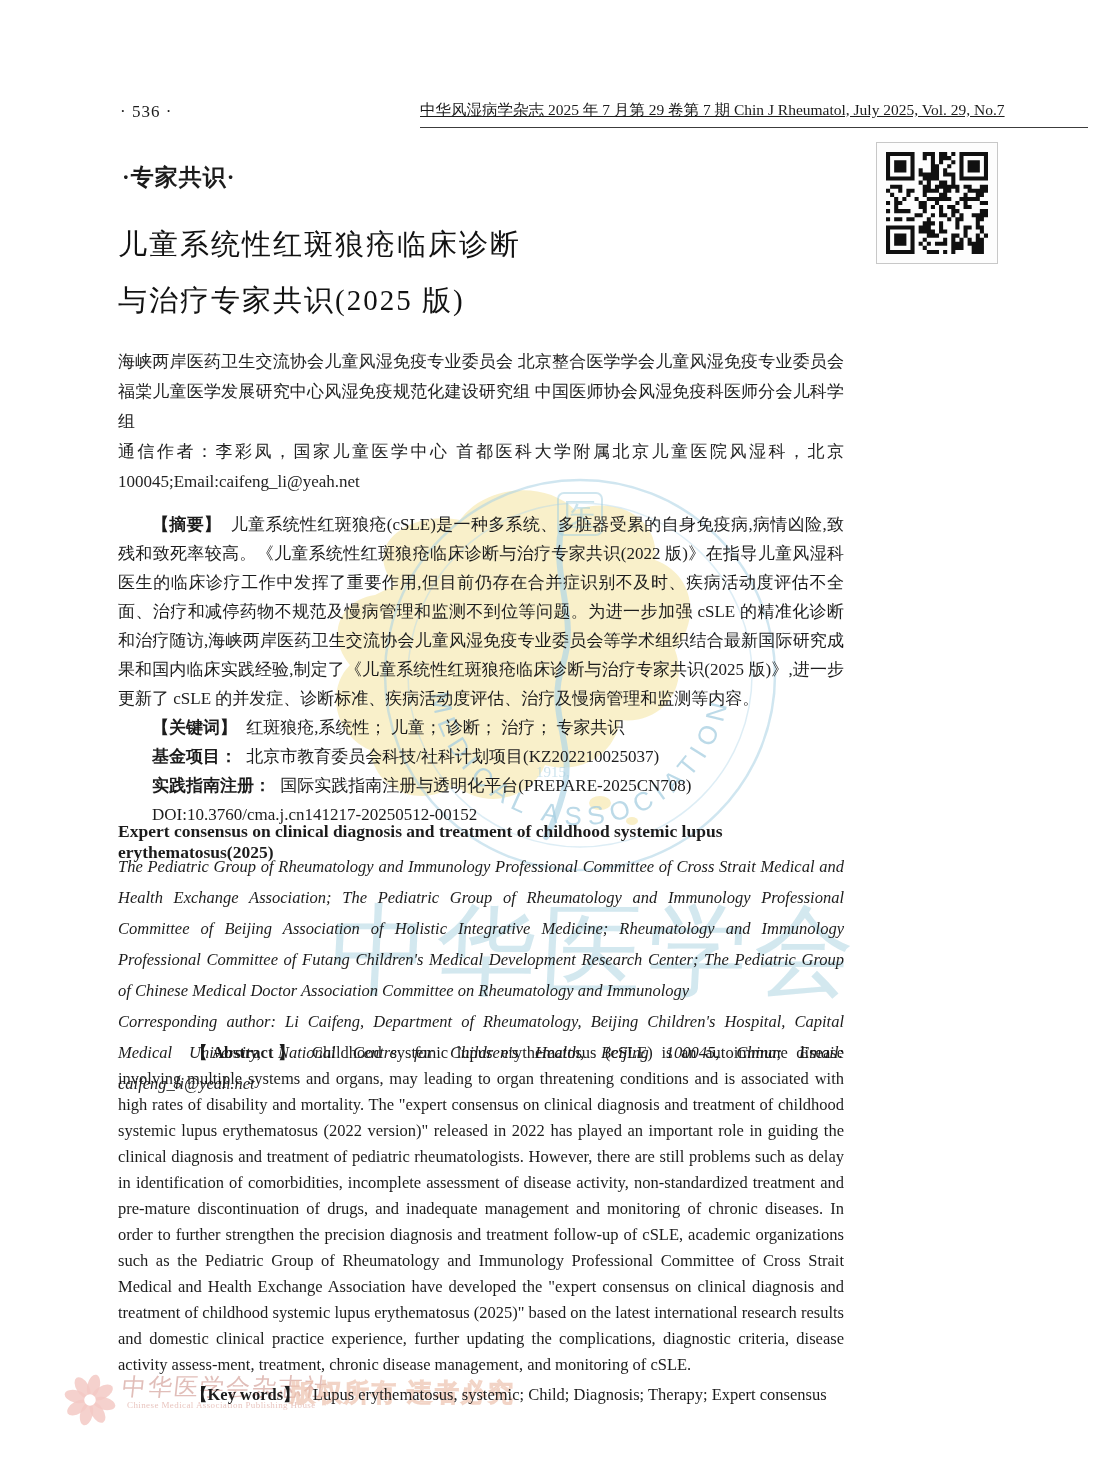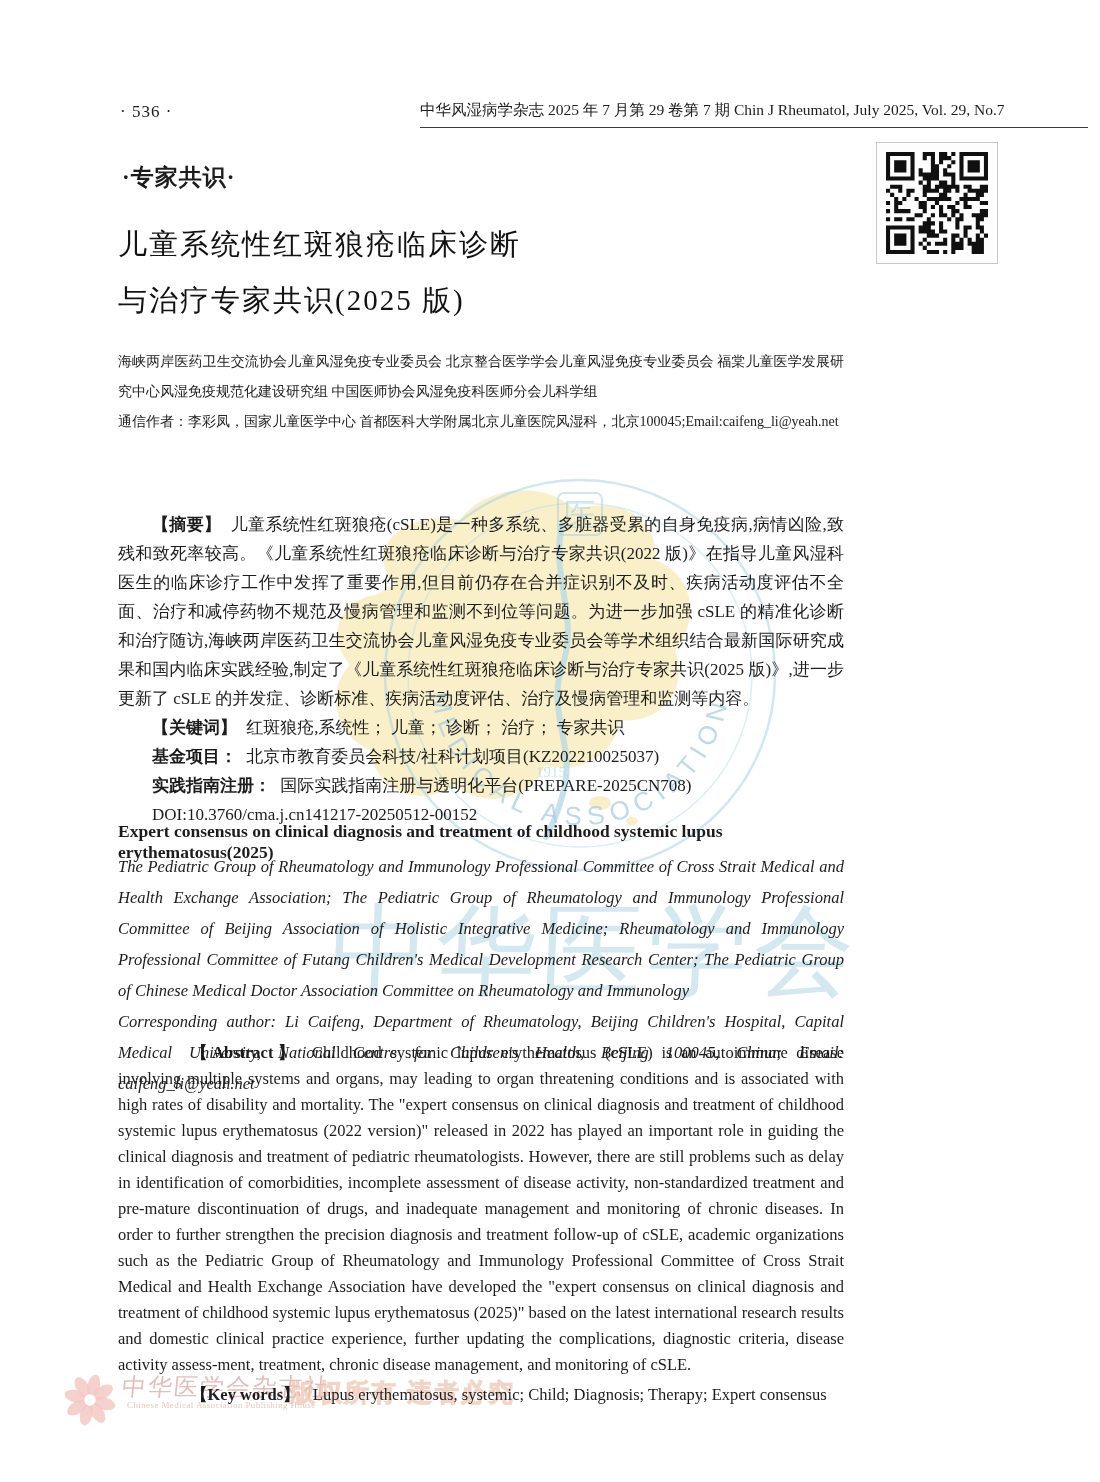--- a/index.html
+++ b/index.html
@@ -16,7 +16,7 @@
   
   .pagenum { left:120px; top:102px; font-size:17px; letter-spacing:1px; }
   .journal { left:420px; top:100px; width:668px; font-size:15.5px;
-             border-bottom:1px solid #3c3c3c; padding-bottom:6px; white-space:nowrap; }
+             border-bottom:1px solid #3c3c3c; padding-bottom:6px; white-space:nowrap;text-decoration:underline; }
 
   
   .seclabel { left:122px; top:162px; font-size:23px; font-weight:bold; letter-spacing:1px; }

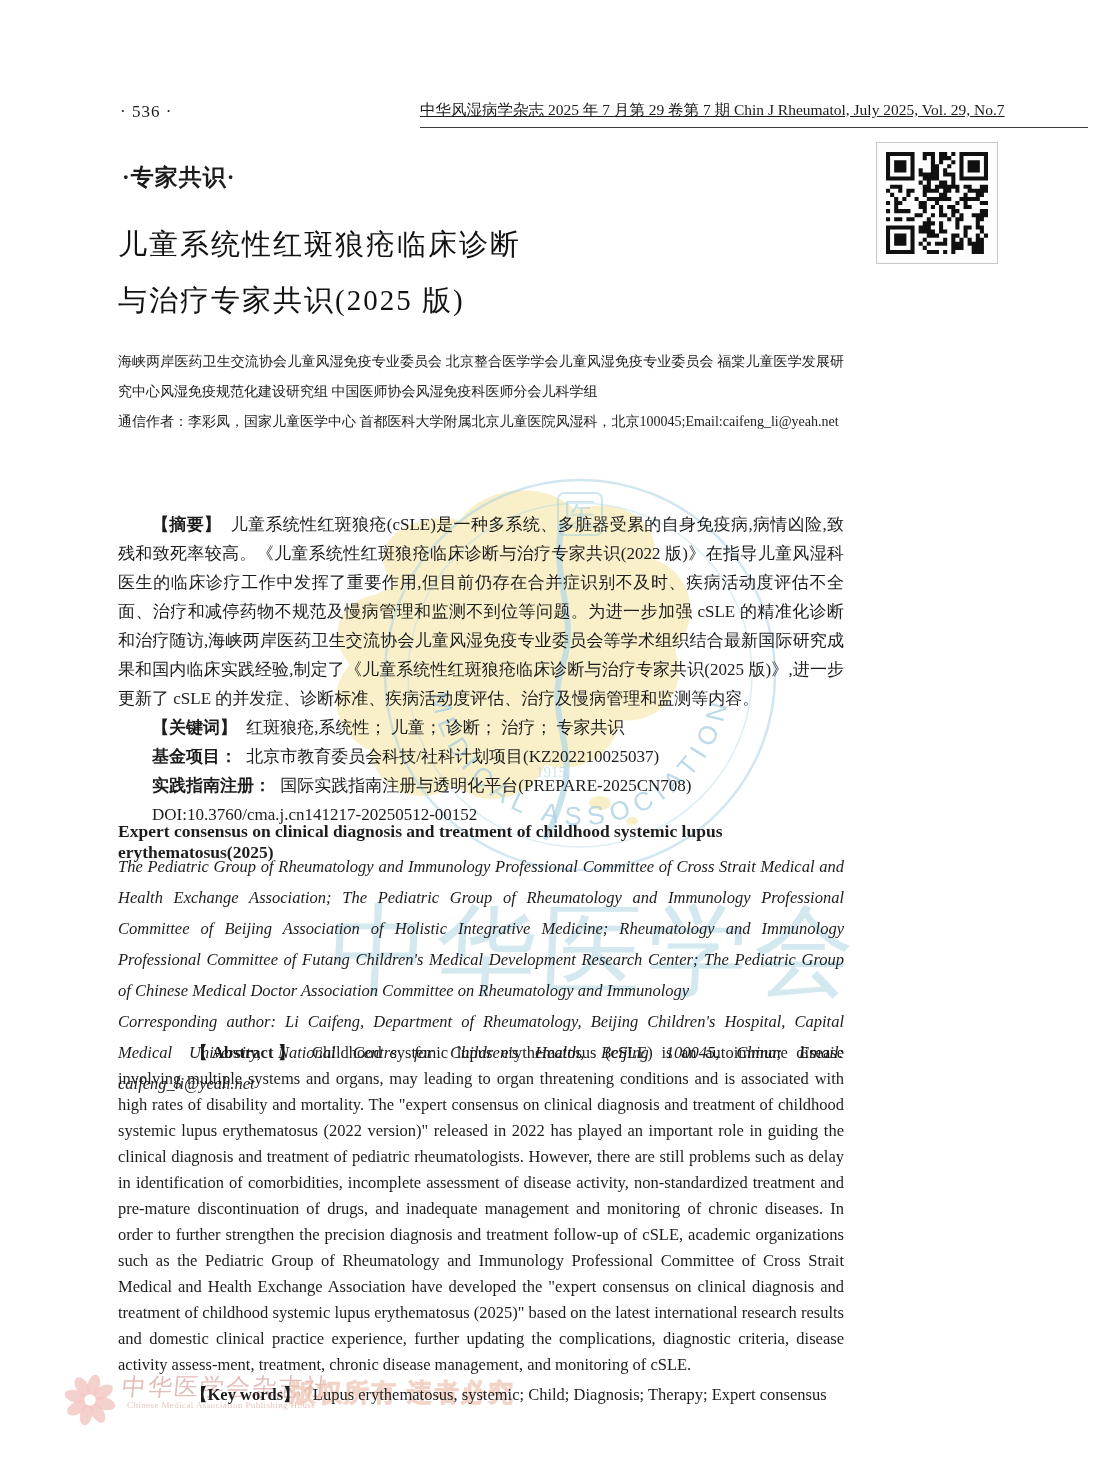--- a/index.html
+++ b/index.html
@@ -23,7 +23,7 @@
   .title { left:118px; top:216px; font-size:29px; line-height:56px; letter-spacing:2px; color:#121212; }
 
   
-  .affil { left:118px; top:347px; width:726px; font-size:14px; line-height:30px; text-align:justify; color:#222; }
+  .affil { left:118px; top:347px; width:726px; font-size:17px; line-height:30px; text-align:justify; color:#222; }
 
   
   .cnblock { left:118px; top:510px; width:726px; font-size:17px; line-height:29px; text-align:justify; }

